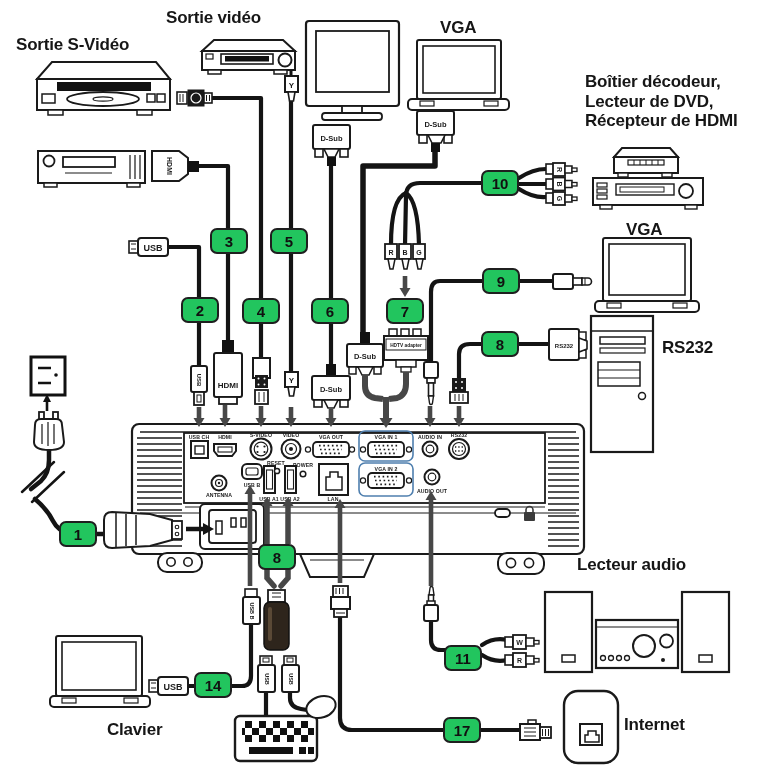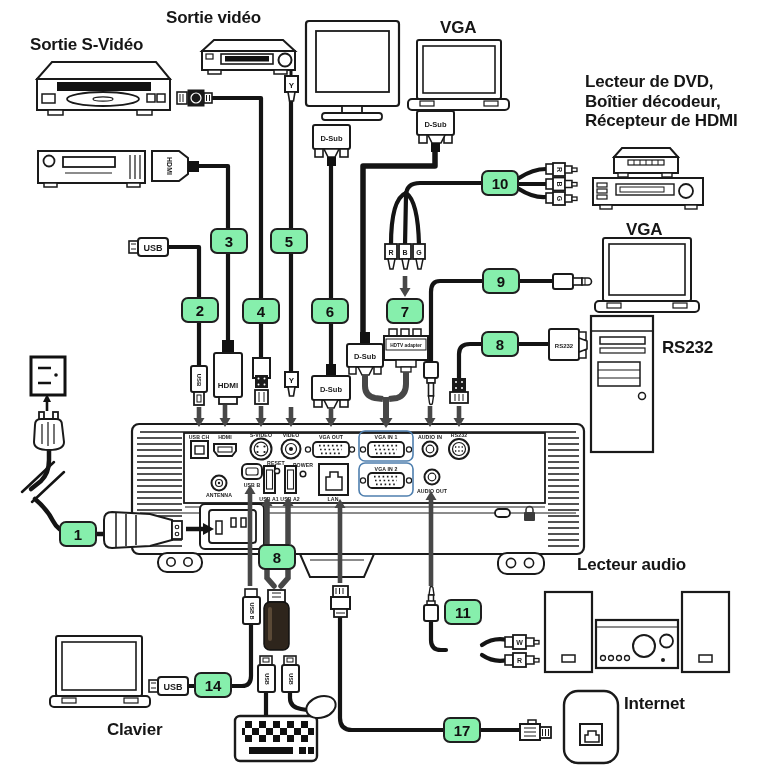--- a/index.html
+++ b/index.html
@@ -595,7 +595,7 @@
   </g>
 </svg>
 
-<div class="lbl" style="left:30px;top:35px">Sortie S-Vidéo</div>
+<div class="lbl" style="left:16px;top:35px">Sortie S-Vidéo</div>
 <div class="lbl" style="left:166px;top:8px">Sortie vidéo</div>
 <div class="lbl" style="left:440px;top:18px">VGA</div>
 <div class="lbl srcblock" style="left:585px;top:72px">

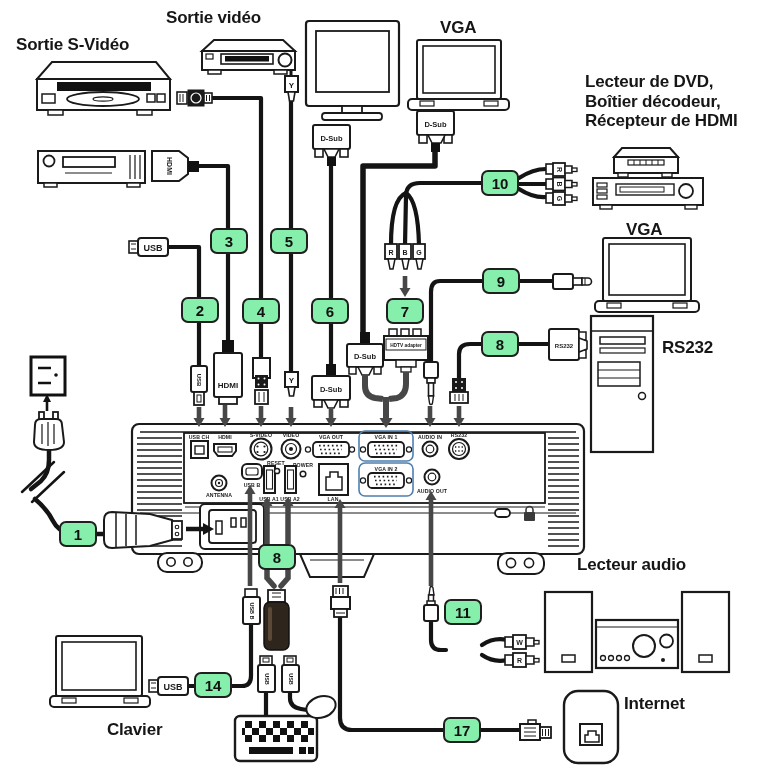--- a/index.html
+++ b/index.html
@@ -599,8 +599,8 @@
 <div class="lbl" style="left:166px;top:8px">Sortie vidéo</div>
 <div class="lbl" style="left:440px;top:18px">VGA</div>
 <div class="lbl srcblock" style="left:585px;top:72px">
+  <div>Boîtier décodeur,</div>
   <div>Lecteur de DVD,</div>
-  <div>Boîtier décodeur,</div>
   <div>Récepteur de HDMI</div>
 </div>
 <div class="lbl" style="left:626px;top:220px">VGA</div>

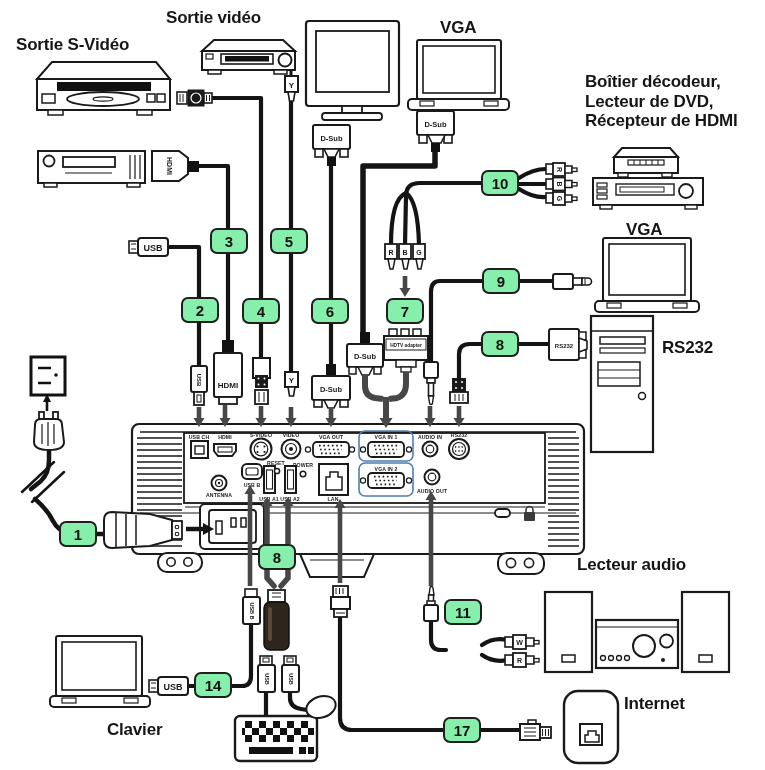--- a/index.html
+++ b/index.html
@@ -9,7 +9,7 @@
   .lbl{position:absolute;font-size:17px;font-weight:700;color:#161616;letter-spacing:-0.2px;
        white-space:nowrap;line-height:1.18;}
   .srcblock div{line-height:19.5px;}
-  .callout{position:absolute;width:38px;height:26px;background:#86efac;border:2.5px solid #1f1f1f;
+  .callout{position:absolute;width:38px;height:26px;background:#22c55e;border:2.5px solid #1f1f1f;
            border-radius:7px;display:flex;align-items:center;justify-content:center;
            font-size:15px;font-weight:600;color:#111;box-sizing:border-box;}
   text{font-family:"Liberation Sans",sans-serif;font-weight:bold;fill:#1a1a1a;}

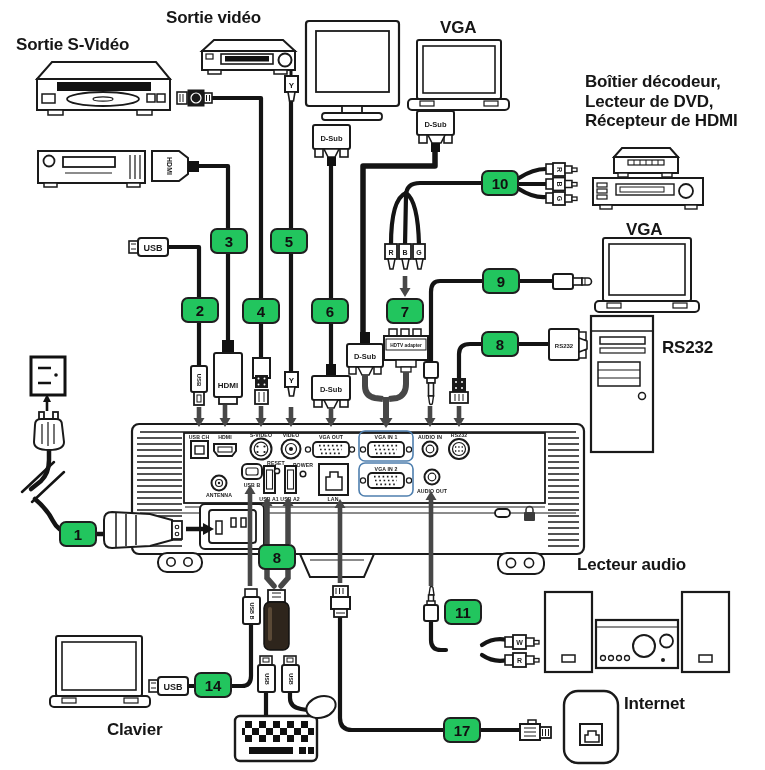--- a/index.html
+++ b/index.html
@@ -619,7 +619,7 @@
 <div class="callout" style="left:481px;top:331px">8</div>
 <div class="callout" style="left:482px;top:268px">9</div>
 <div class="callout" style="left:481px;top:170px">10</div>
-<div class="callout" style="left:444px;top:599px">11</div>
+<div class="callout" style="left:444px;top:645px">11</div>
 <div class="callout" style="left:443px;top:717px">17</div>
 <div class="callout" style="left:258px;top:544px">8</div>
 <div class="callout" style="left:194px;top:672px">14</div>

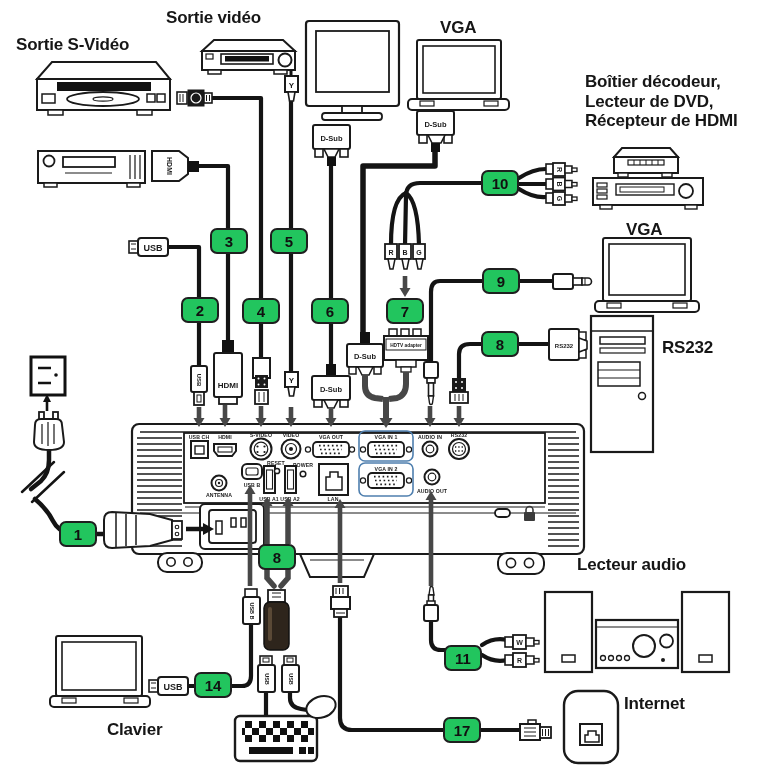--- a/index.html
+++ b/index.html
@@ -607,7 +607,7 @@
 <div class="lbl" style="left:662px;top:338px">RS232</div>
 <div class="lbl" style="left:577px;top:555px">Lecteur audio</div>
 <div class="lbl" style="left:107px;top:720px">Clavier</div>
-<div class="lbl" style="left:624px;top:694px">Internet</div>
+<div class="lbl" style="left:624px;top:715px">Internet</div>
 
 <div class="callout" style="left:59px;top:521px">1</div>
 <div class="callout" style="left:181px;top:297px">2</div>

